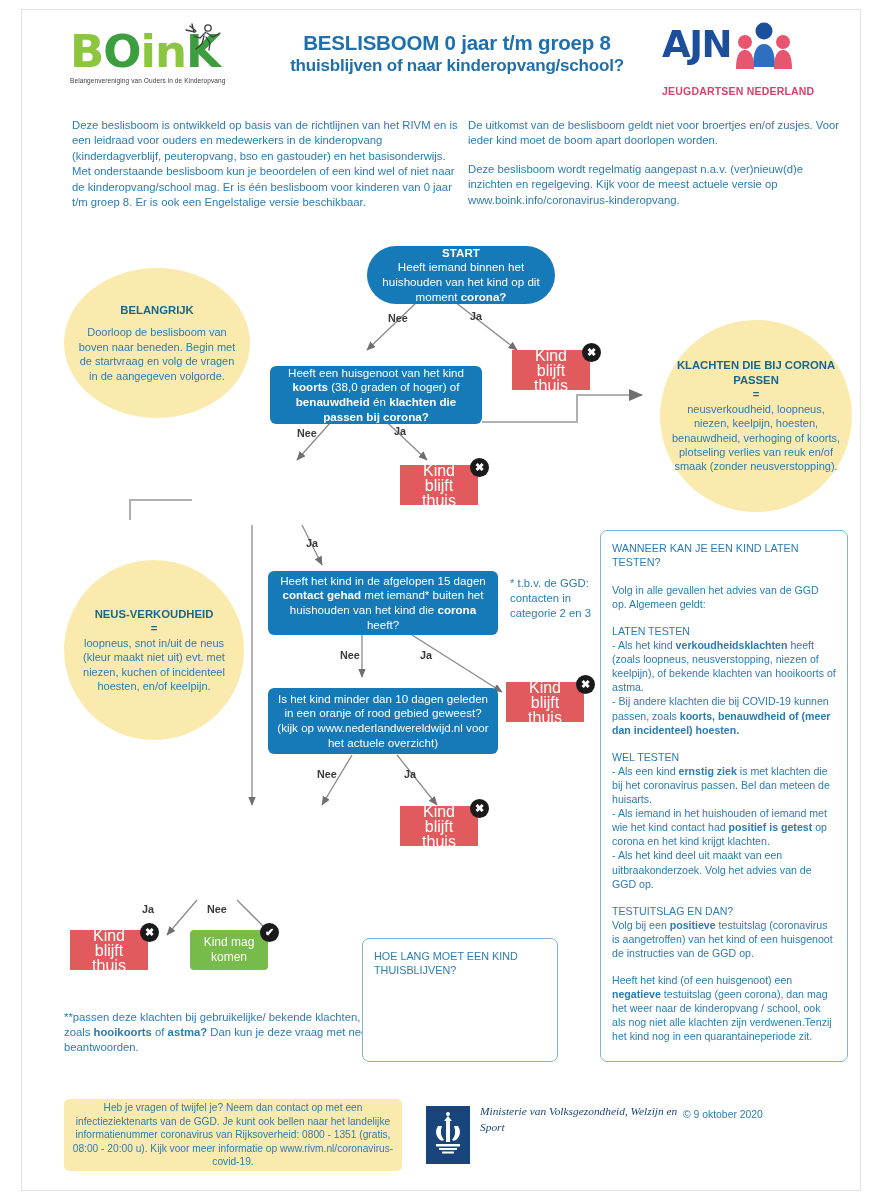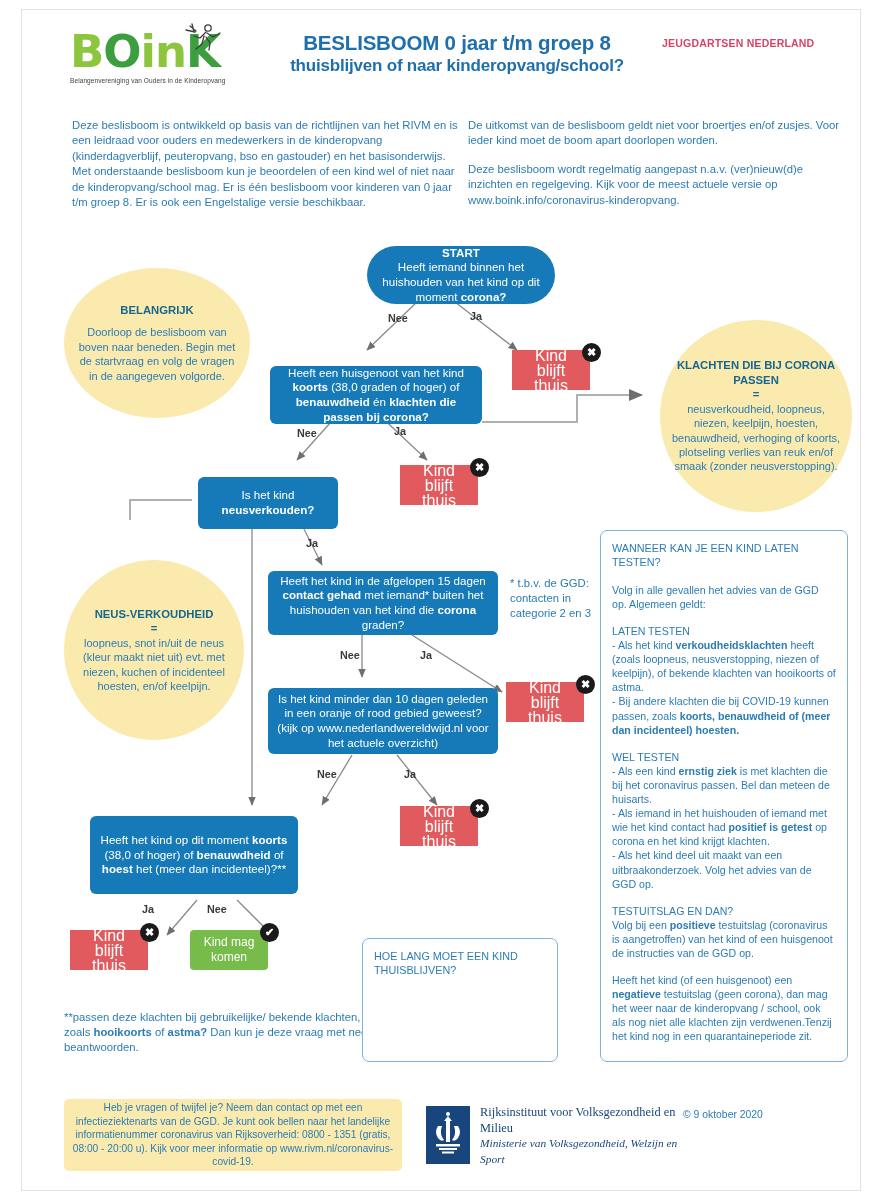--- a/index.html
+++ b/index.html
@@ -93,6 +93,17 @@
     </div>
 
     <div class="ajn-logo">
+      <div style="display:flex;align-items:flex-start;">
+        <div class="ajn-word">AJN</div>
+        <svg width="62" height="52" viewBox="0 0 62 52" style="margin-left:2px;margin-top:-4px;">
+          <circle cx="31" cy="9" r="8.5" fill="#1b4f9c"></circle>
+          <path d="M20 45 Q20 22 31 22 Q42 22 42 45 Z" fill="#2f6fbf"></path>
+          <circle cx="12" cy="20" r="7" fill="#e8556f"></circle>
+          <path d="M3 47 Q3 28 12 28 Q21 28 21 47 Z" fill="#e8556f"></path>
+          <circle cx="50" cy="20" r="7" fill="#e8556f"></circle>
+          <path d="M41 47 Q41 28 50 28 Q59 28 59 47 Z" fill="#e8556f"></path>
+        </svg>
+      </div>
       <div class="ajn-sub">JEUGDARTSEN NEDERLAND</div>
     </div>
   </div>

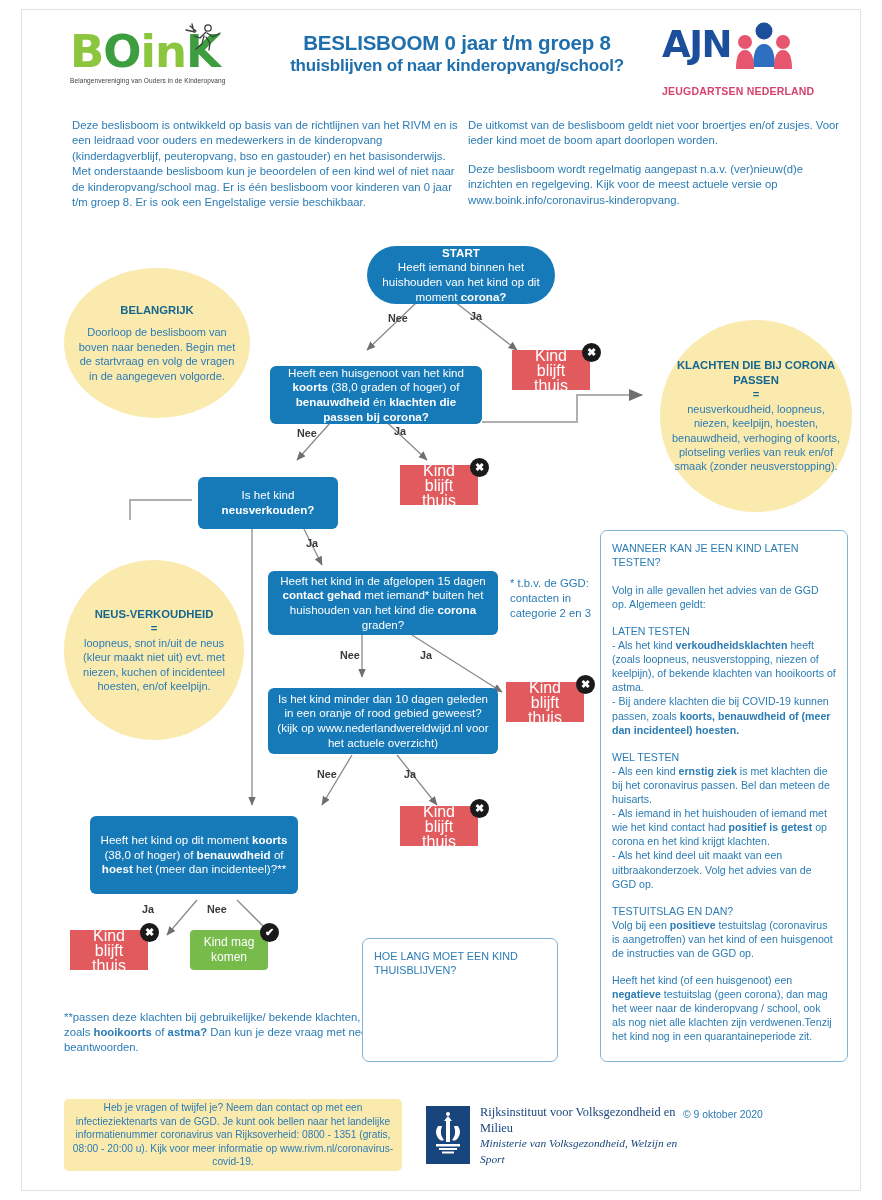--- a/index.html
+++ b/index.html
@@ -155,9 +155,6 @@
     </div>
   </div>
 
-  <div class="node q" style="left:176px;top:467px;width:140px;height:52px;">
-    <div><span>Is het kind </span><b>neusverkouden?</b></div>
-  </div>
 
   <div class="node q" style="left:246px;top:561px;width:230px;height:64px;">
     <div><span>Heeft het kind in de afgelopen 15 dagen </span><b>contact gehad</b><span> met iemand* buiten het huishouden van het kind die </span><b>corona</b><span> graden?</span></div>

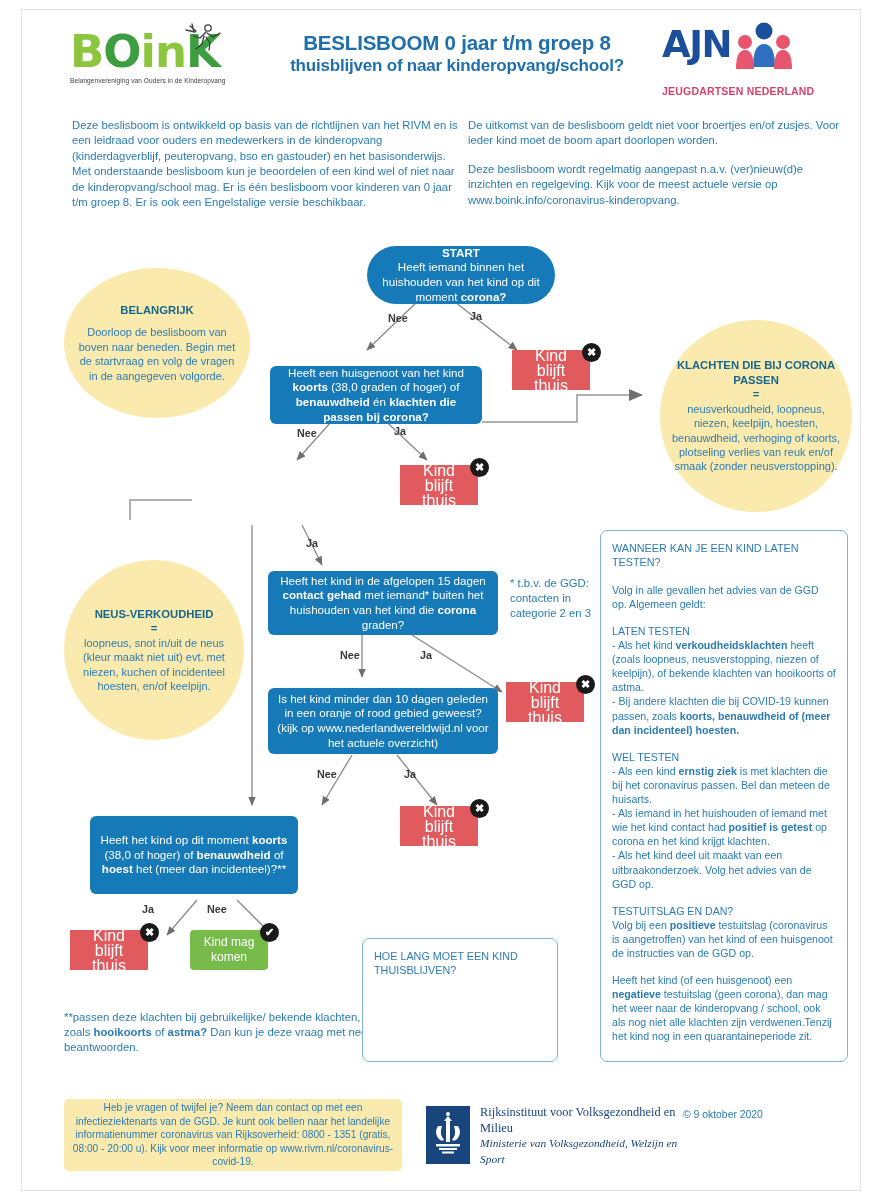--- a/index.html
+++ b/index.html
@@ -157,7 +157,7 @@
 
 
   <div class="node q" style="left:246px;top:561px;width:230px;height:64px;">
-    <div><span>Heeft het kind in de afgelopen 15 dagen </span><b>contact gehad</b><span> met iemand* buiten het huishouden van het kind die </span><b>corona</b><span> graden?</span></div>
+    <div><span>Heeft het kind in de afgelopen 15 dagen </span><b>contact gehad</b><span> met iemand* buiten het huishouden van het kind die </span><b>corona</b><span> heeft?</span></div>
   </div>
 
   <div class="node q" style="left:246px;top:678px;width:230px;height:66px;">

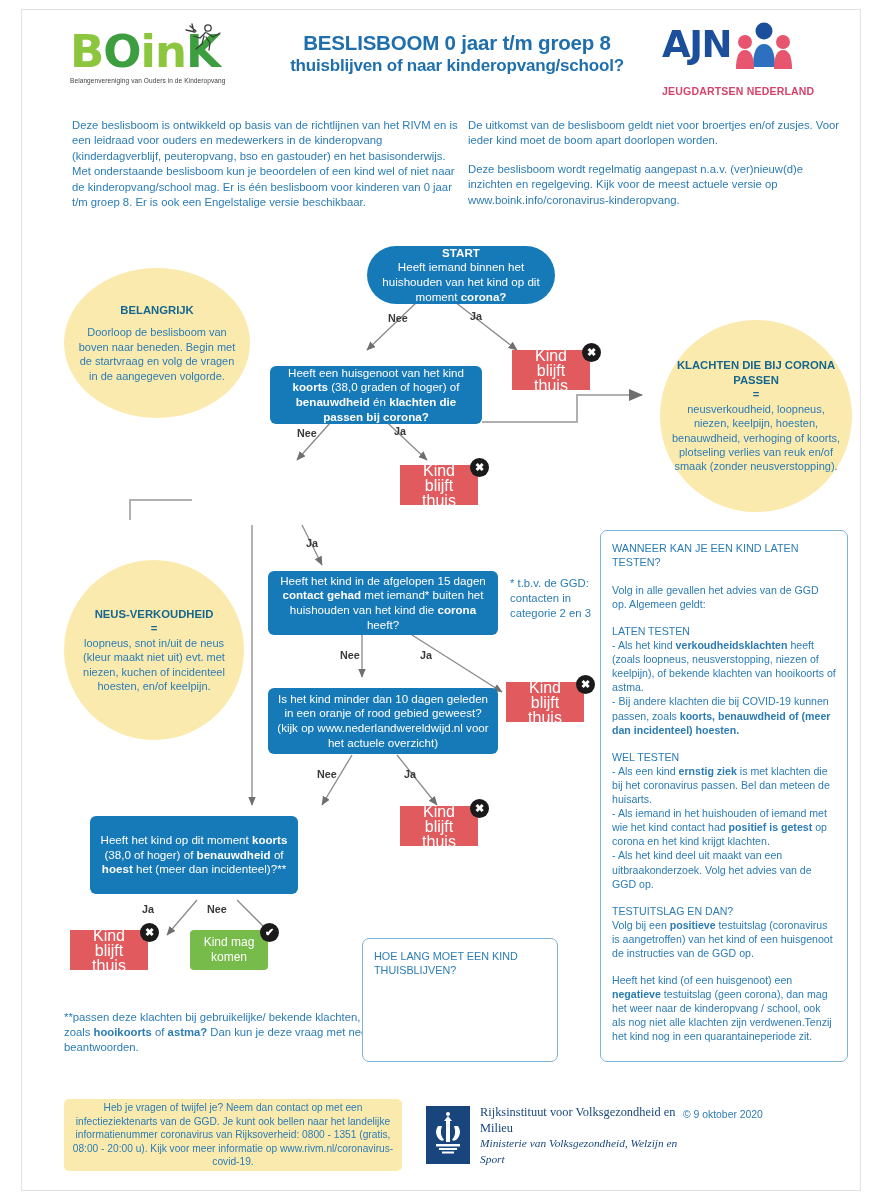--- a/index.html
+++ b/index.html
@@ -164,9 +164,6 @@
     <div>Is het kind minder dan 10 dagen geleden in een oranje of rood gebied geweest? (kijk op www.nederlandwereldwijd.nl voor het actuele overzicht)</div>
   </div>
 
-  <div class="node q" style="left:68px;top:806px;width:208px;height:78px;">
-    <div><span>Heeft het kind op dit moment </span><b>koorts</b><span> (38,0 of hoger) of </span><b>benauwdheid</b><span> of </span><b>hoest</b><span> het (meer dan incidenteel)?**</span></div>
-  </div>
 
   <div class="node stop" style="left:490px;top:340px;width:78px;height:40px;">
     <span>Kind blijft thuis</span>

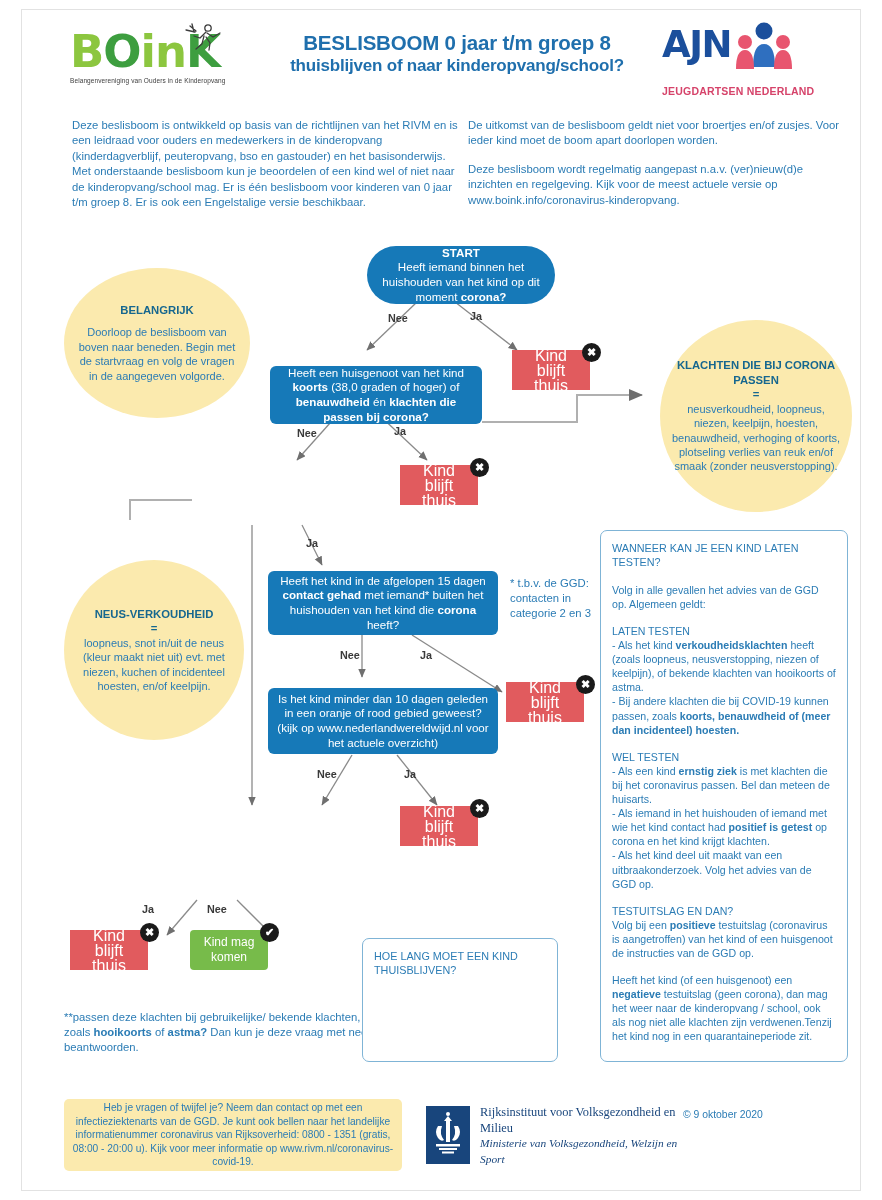--- a/index.html
+++ b/index.html
@@ -278,7 +278,6 @@
       </svg>
     </div>
     <div class="rivm-txt">
-      <div class="rivm-t1">Rijksinstituut voor Volksgezondheid en Milieu</div>
       <div class="rivm-t2">Ministerie van Volksgezondheid, Welzijn en Sport</div>
     </div>
   </div>

